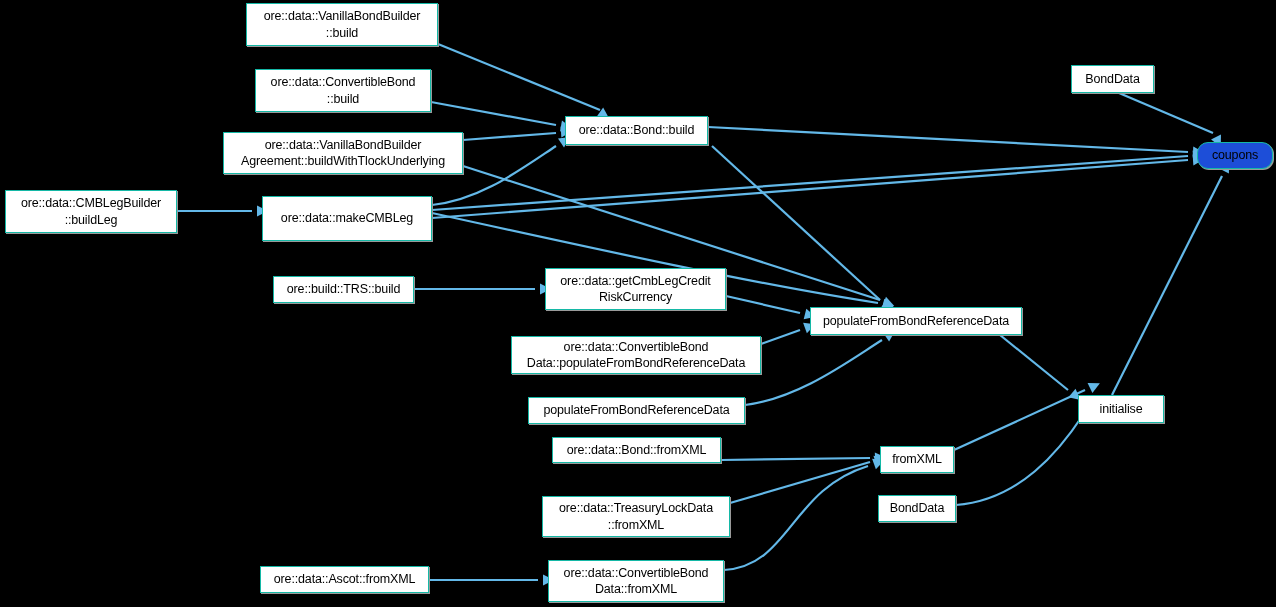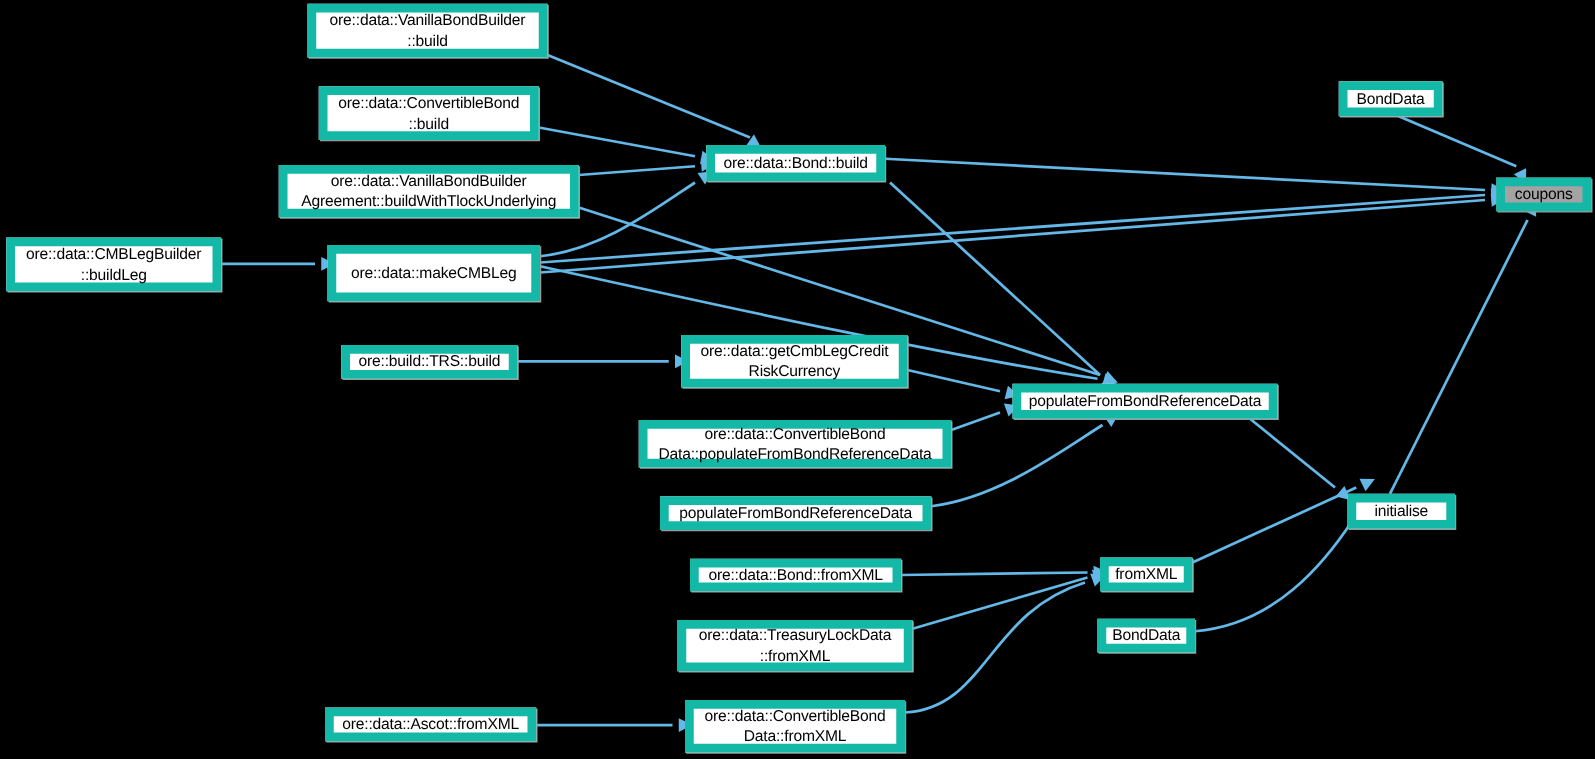--- a/index.html
+++ b/index.html
@@ -26,7 +26,7 @@
     position: absolute;
     box-sizing: border-box;
     background: #ffffff;
-    border: 7px solid #14b8a6;
+    border: 1px solid #14b8a6;
     box-shadow: 1px 1px 0 0 #9a9a9a;
     display: flex;
     align-items: center;

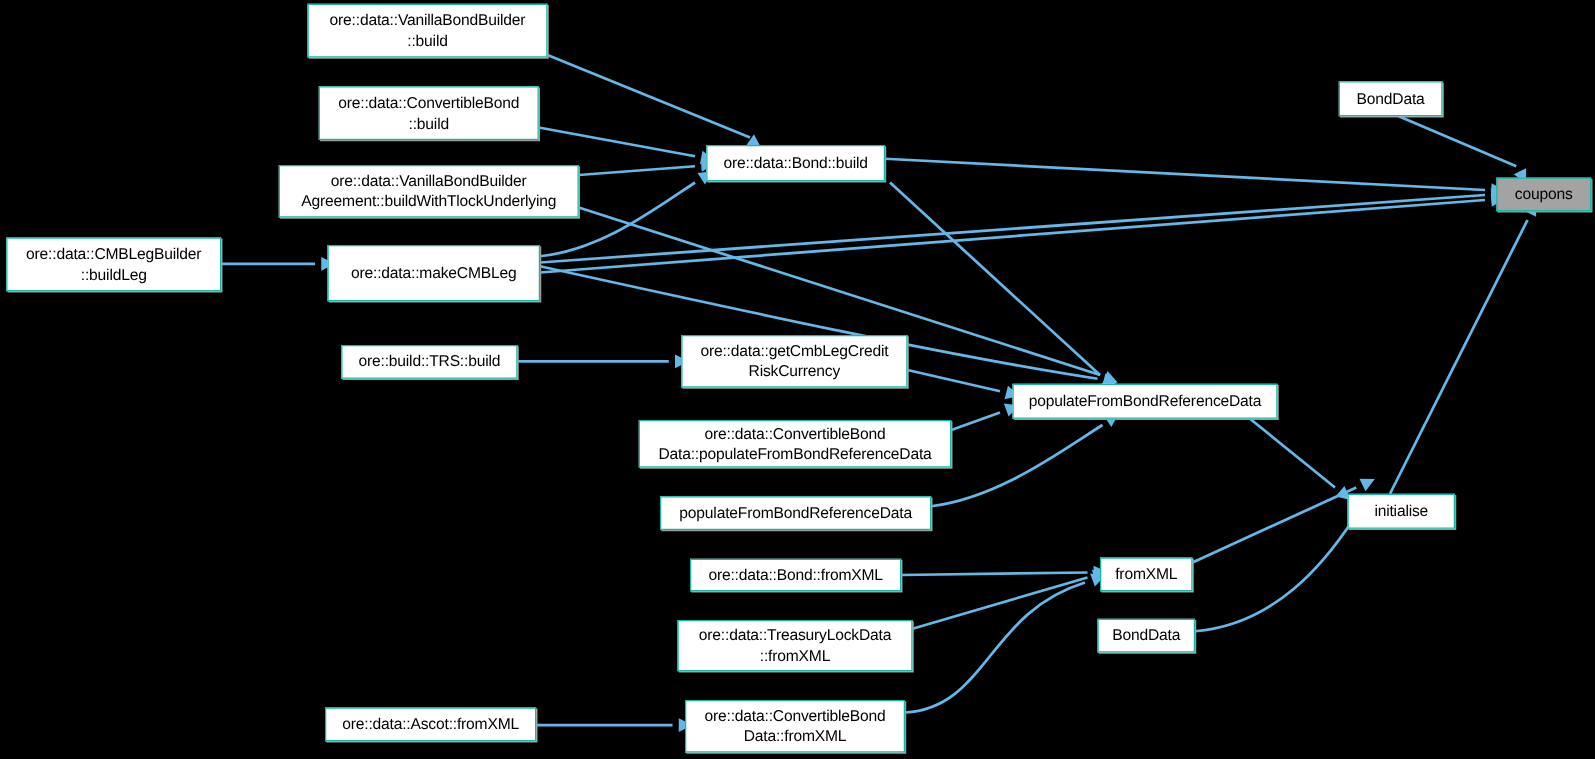--- a/index.html
+++ b/index.html
@@ -40,7 +40,8 @@
     padding: 0 3px;
   }
   .node.highlight {
-    background: #a3a3a3;
+    background: #1d4ed8;
+    border-radius: 11px;
   }
 </style>
 </head>

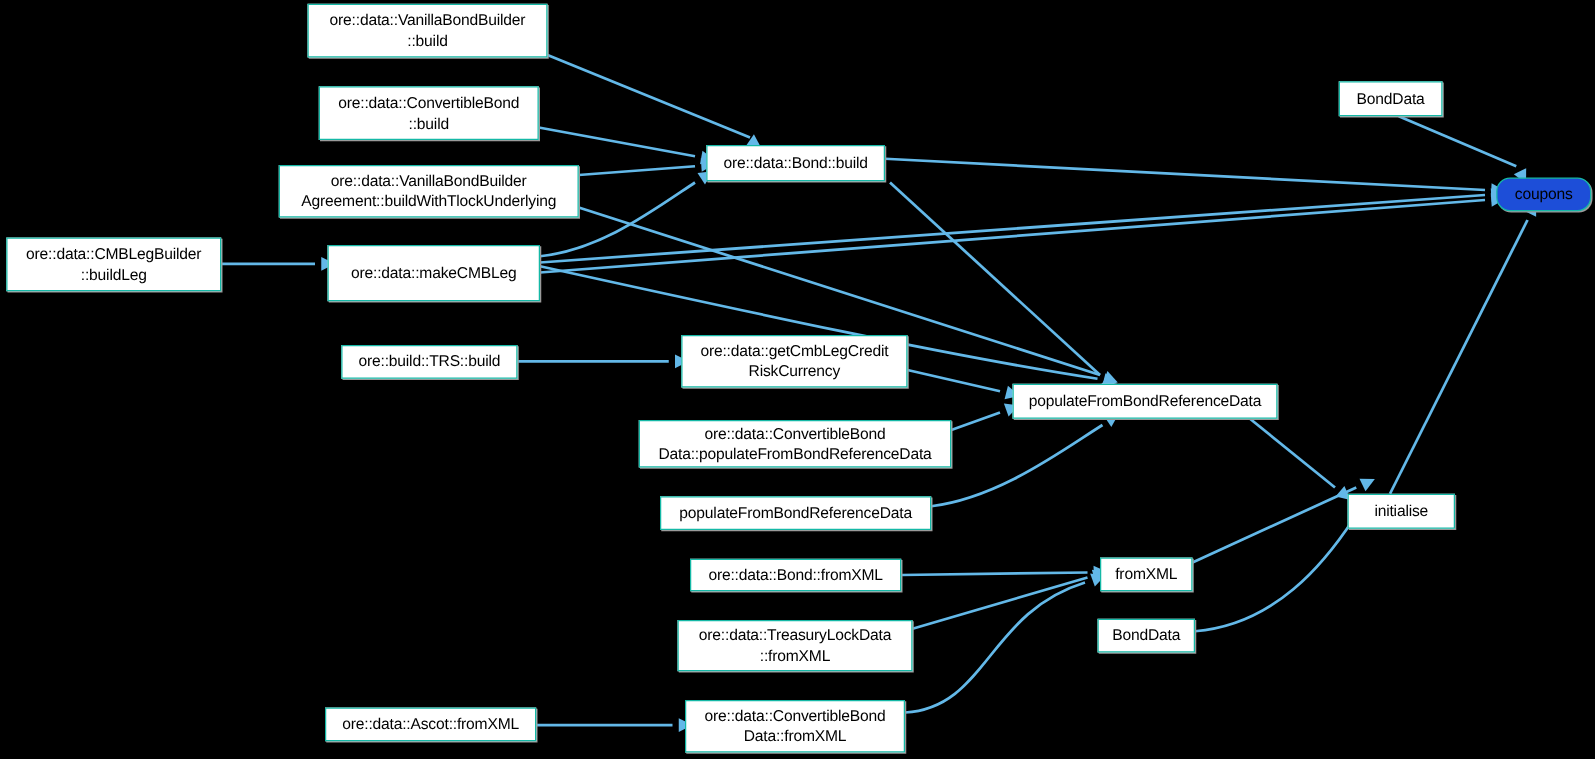--- a/index.html
+++ b/index.html
@@ -119,7 +119,7 @@
       <div class="node" style="left: 528px; top: 397px; width: 217px; height: 27px;"><span>populateFromBondReferenceData</span></div>
       <div class="node" style="left: 810px; top: 307px; width: 212px; height: 28px;"><span>populateFromBondReferenceData</span></div>
       <div class="node" style="left: 1078px; top: 395px; width: 86px; height: 28px;"><span>initialise</span></div>
-      <div class="node" style="left: 552px; top: 447px; width: 169px; height: 26px;"><span>ore::data::Bond::fromXML</span></div>
+      <div class="node" style="left: 552px; top: 437px; width: 169px; height: 26px;"><span>ore::data::Bond::fromXML</span></div>
       <div class="node" style="left: 880px; top: 446px; width: 74px; height: 27px;"><span>fromXML</span></div>
       <div class="node" style="left: 542px; top: 496px; width: 188px; height: 41px;"><span>ore::data::TreasuryLockData
 ::fromXML</span></div>

